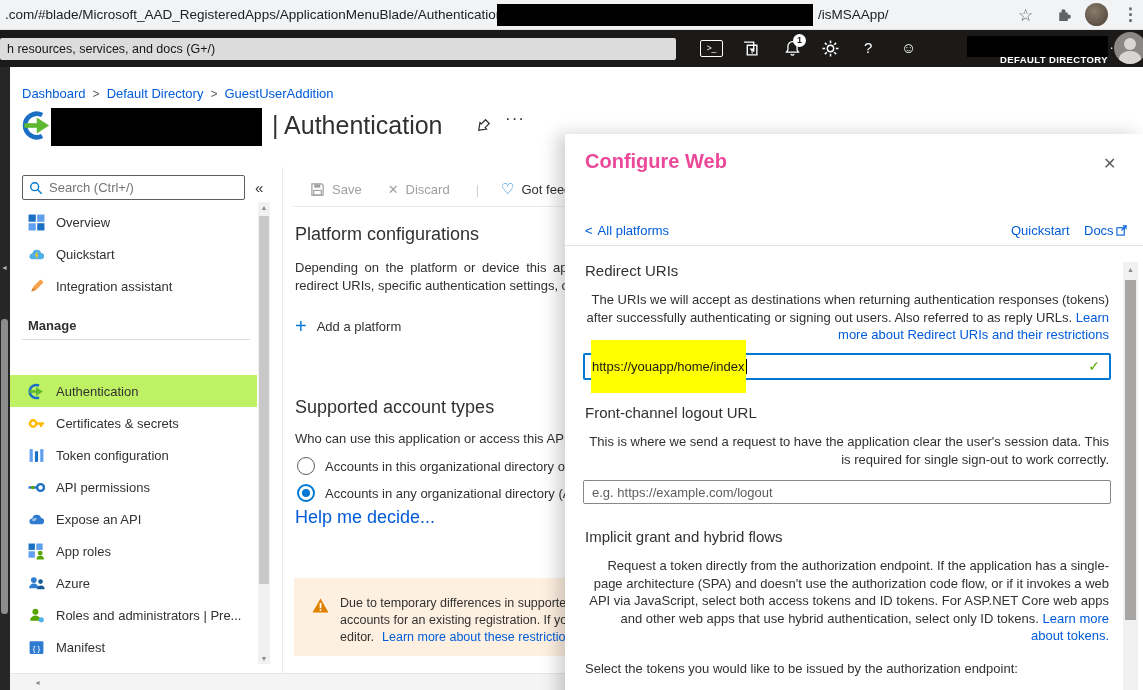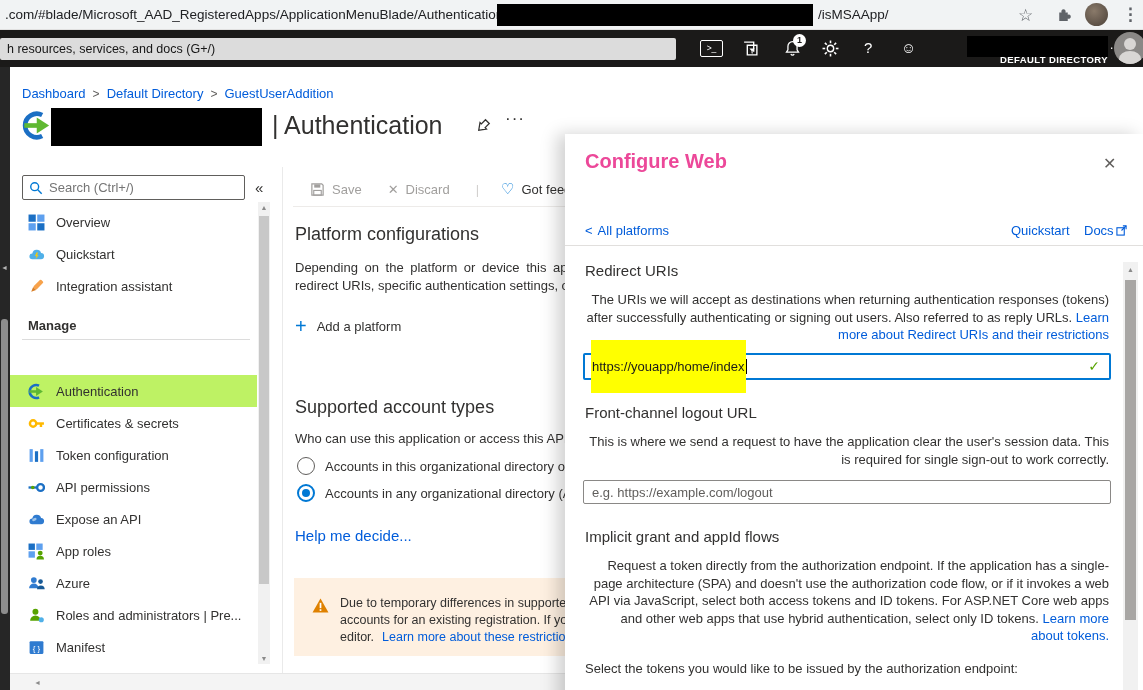--- a/index.html
+++ b/index.html
@@ -95,7 +95,7 @@
   #radio-row-1 { top:390px; }
   #radio-row-2 { top:417px; }
   .radio-label { font-size:13px; color:#323130; }
-  #help-link { position:absolute; left:12px; top:460px; font-size:15px; color:#015cda; cursor:pointer; }
+  #help-link { position:absolute; left:12px; top:440px; font-size:18px; color:#015cda; cursor:pointer; }
   #warning-box { position:absolute; left:11px; top:511px; width:560px; height:78px; background:#fef0e1; }
   #warning-icon { position:absolute; left:18px; top:20px; }
   .warn-line { position:absolute; left:46px; font-size:12.5px; color:#323130; white-space:nowrap; }

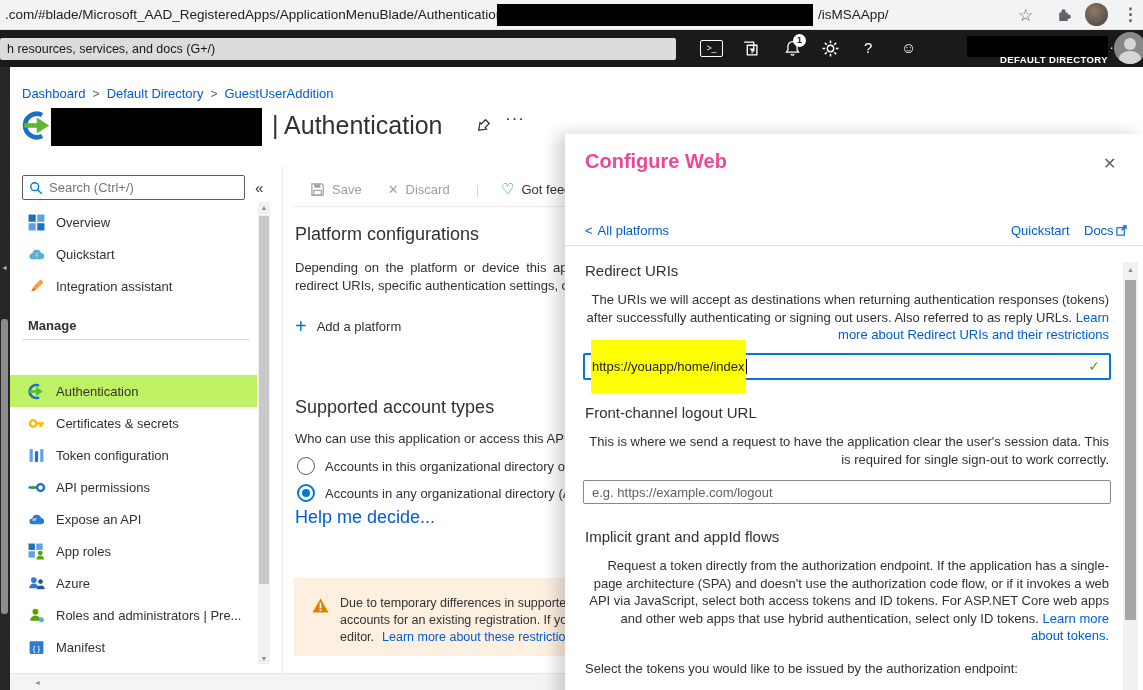--- a/index.html
+++ b/index.html
@@ -429,7 +429,7 @@
       <div id="logout-desc" class="p-para">This is where we send a request to have the application clear the user's session data. This is required for single sign-out to work correctly.</div>
       <input id="logout-input" placeholder="e.g. https://example.com/logout" style="">
 
-      <div id="implicit-heading" class="p-h3">Implicit grant and appId flows</div>
+      <div id="implicit-heading" class="p-h3">Implicit grant and hybrid flows</div>
       <div id="implicit-desc" class="p-para"><span>Request a token directly from the authorization endpoint. If the application has a single-page architecture (SPA) and doesn't use the authorization code flow, or if it invokes a web API via JavaScript, select both access tokens and ID tokens. For ASP.NET Core web apps and other web apps that use hybrid authentication, select only ID tokens. </span><a>Learn more about tokens.</a></div>
       <div id="select-tokens">Select the tokens you would like to be issued by the authorization endpoint:</div>
 

